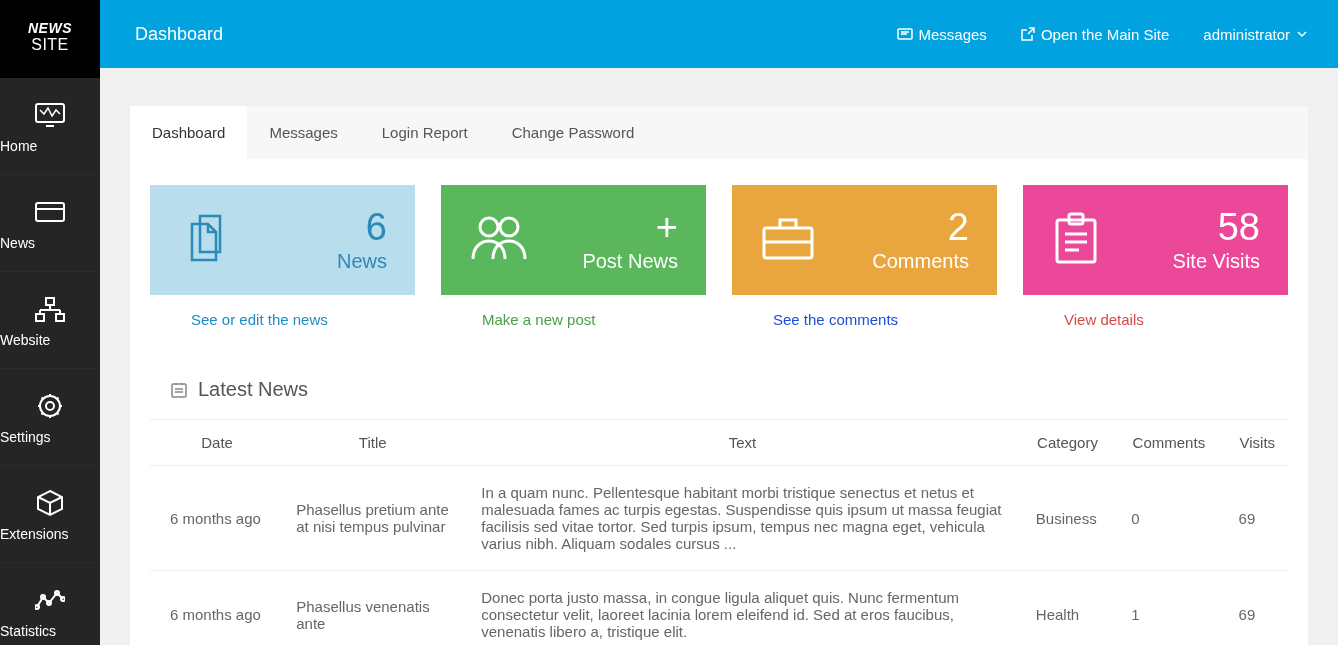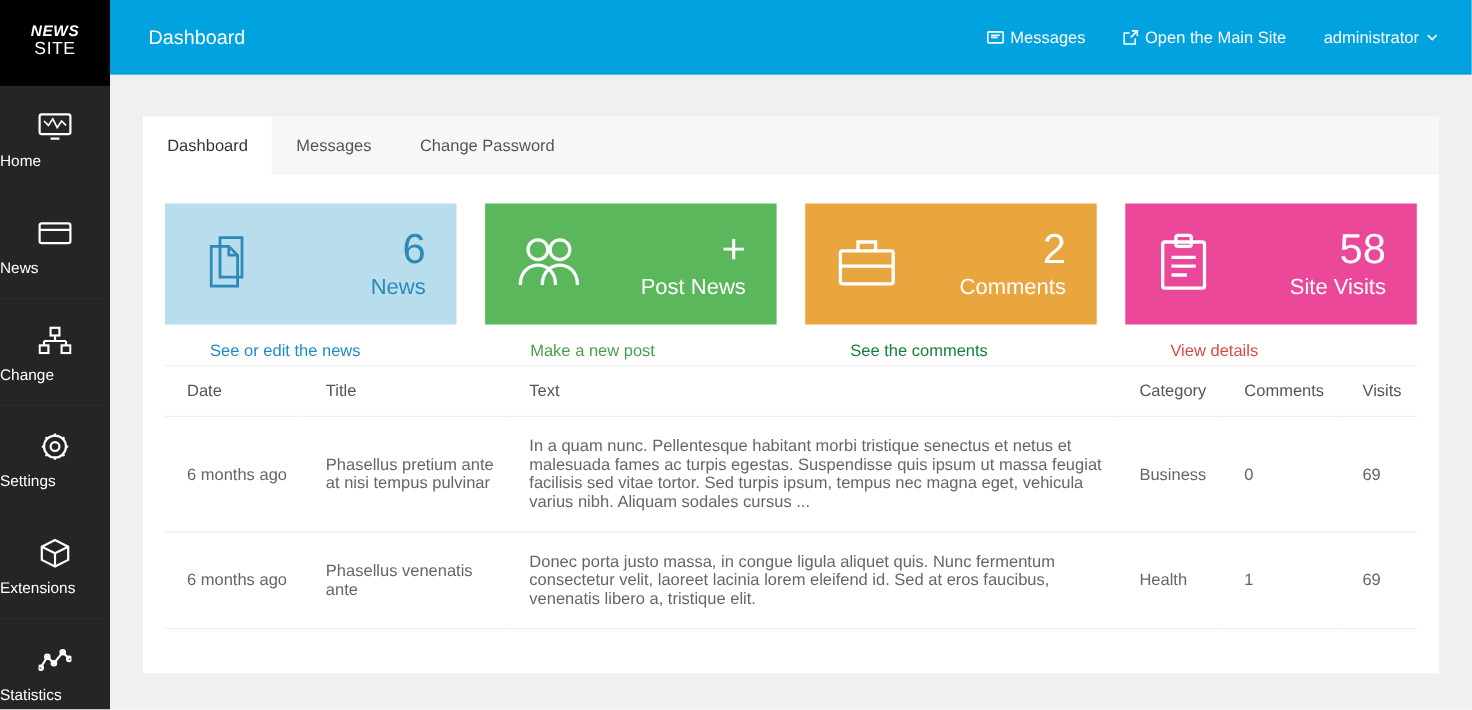--- a/index.html
+++ b/index.html
@@ -248,6 +248,7 @@
         <div class="tabs">
           <div class="tab active">Dashboard</div>
           <div class="tab">Messages</div>
+          <div class="tab">Login Report</div>
           <div class="tab">Change Password</div>
         </div>
 

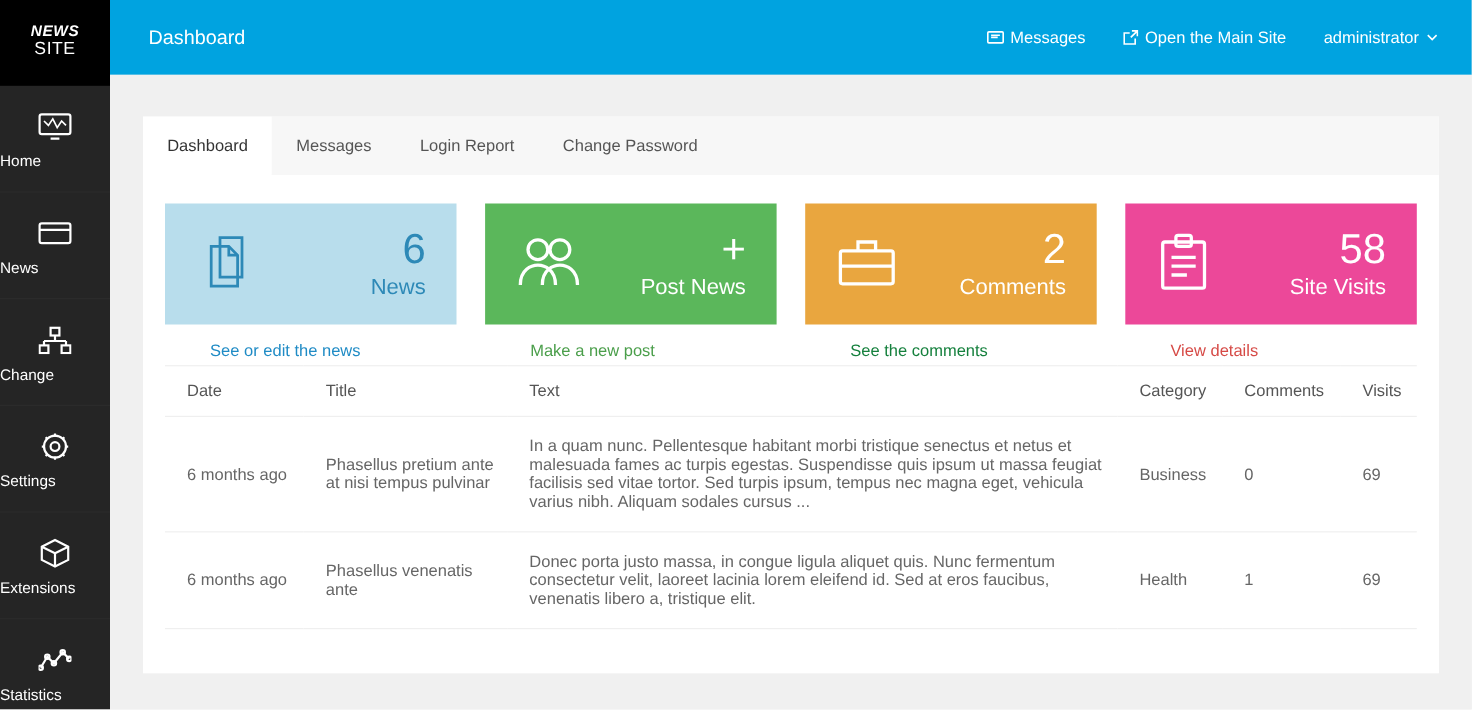--- a/index.html
+++ b/index.html
@@ -104,7 +104,7 @@
   }
   .stat-link.blue  { color:#1f8bc5;}
   .stat-link.green { color:#4a9e4a;}
-  .stat-link.yellow{ color:#15803d;}
+  .stat-link.yellow{ color:#1d4ed8;}
   .stat-link.red   { color:#d64a46;}
 
   

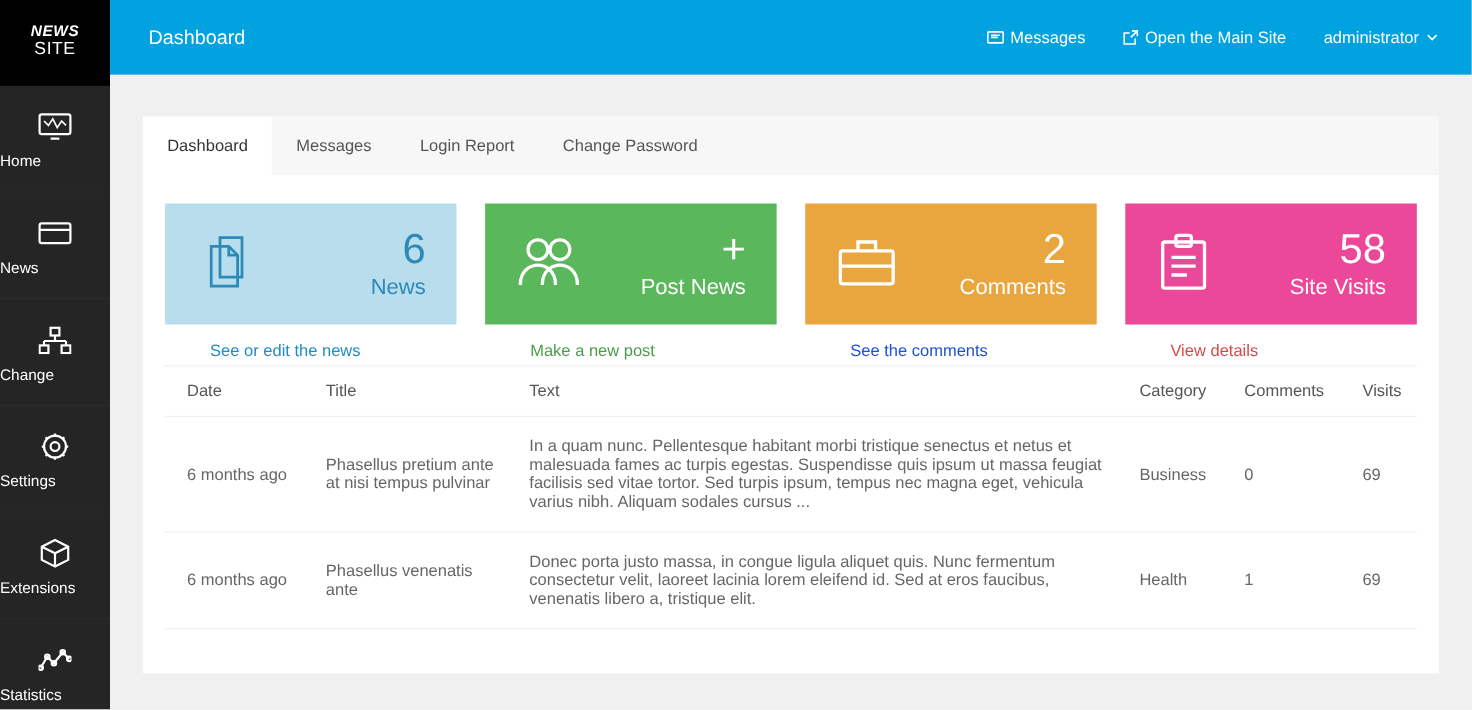--- a/index.html
+++ b/index.html
@@ -176,7 +176,7 @@
             <rect x="21" y="18" width="8" height="7"></rect>
           </svg>
       </div>
-      <span>Change</span>
+      <span>Website</span>
     </div>
 
     <div class="nav-item">

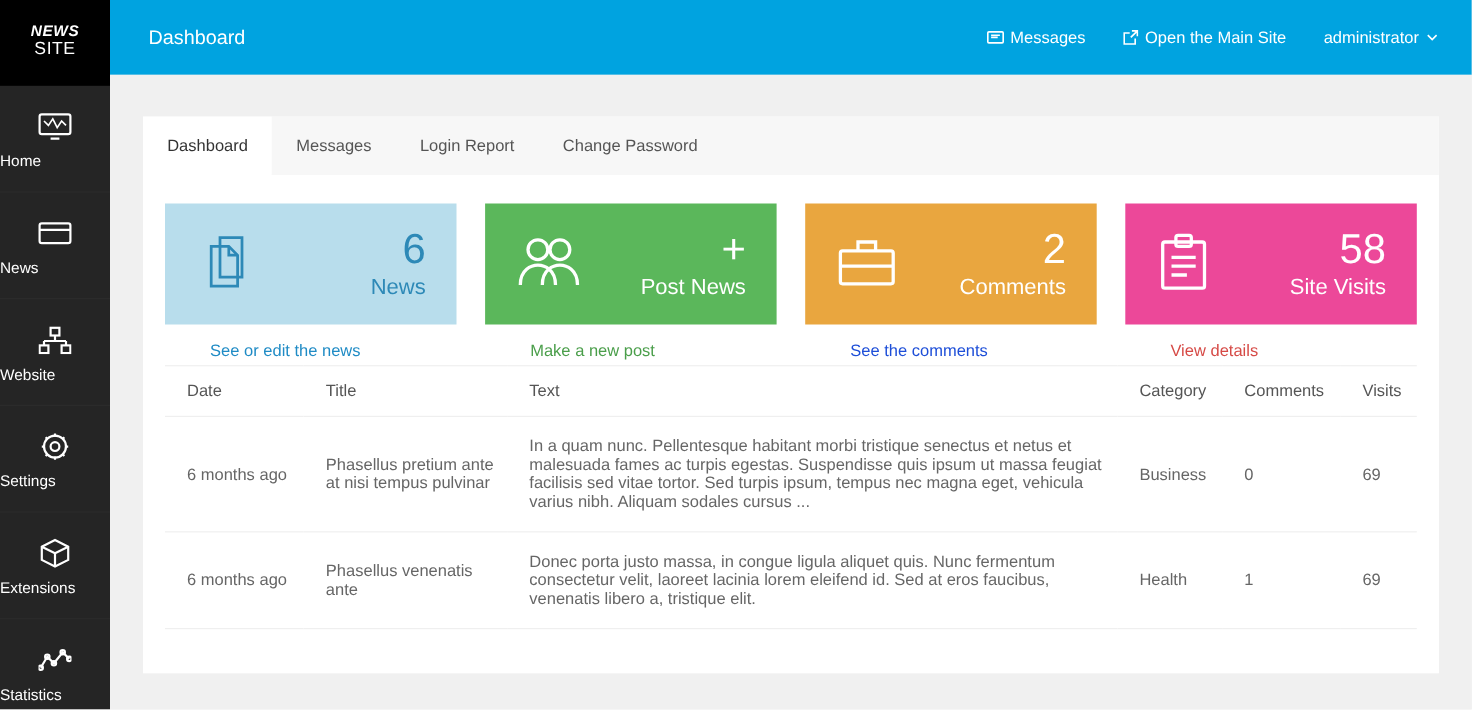--- a/index.html
+++ b/index.html
@@ -324,6 +324,13 @@
             </div>
           </div>
 
+          <div class="section-title">
+            <svg width="18" height="18" fill="none" stroke-width="1.5">
+                <rect x="2" y="3" width="14" height="13" rx="1"></rect>
+                <path d="M6 2 L6 4 M12 2 L12 4 M5 8 L13 8 M5 11 L13 11"></path>
+              </svg>
+            <span>Latest News</span>
+          </div>
 
           <table>
             <thead>

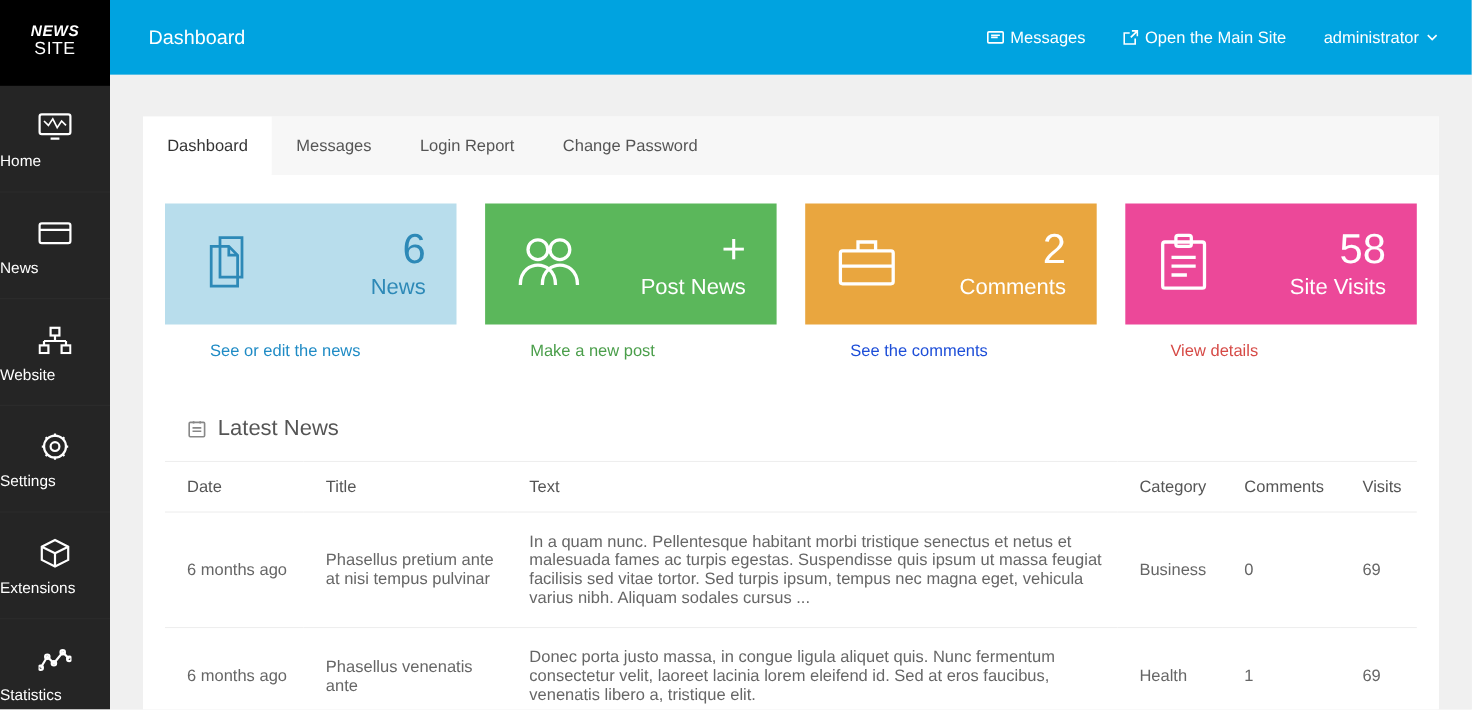--- a/index.html
+++ b/index.html
@@ -120,7 +120,7 @@
   .section-title svg { stroke:#888;}
   table { width:100%; border-collapse: collapse; font-size:15px;}
   thead th {
-    text-align:left;
+    text-align:center;
     font-weight:400;
     color:#555;
     padding: 14px 12px 14px 20px;

